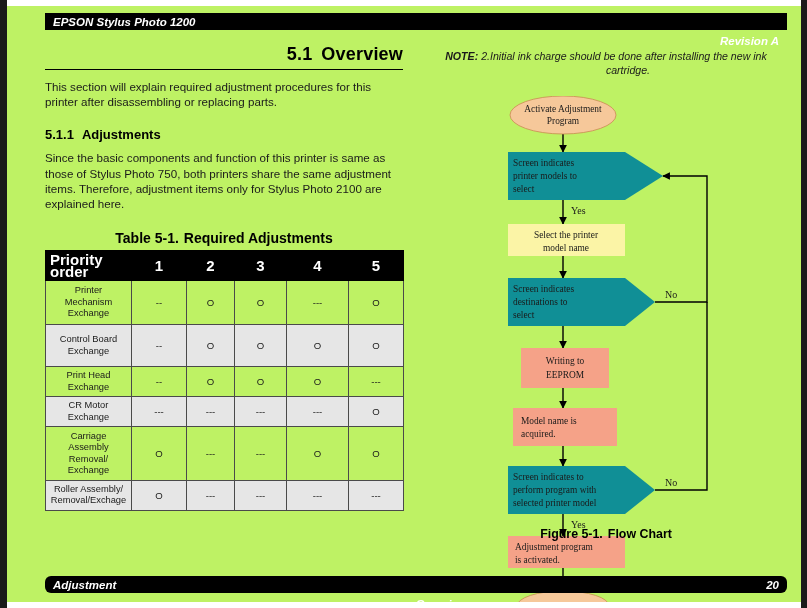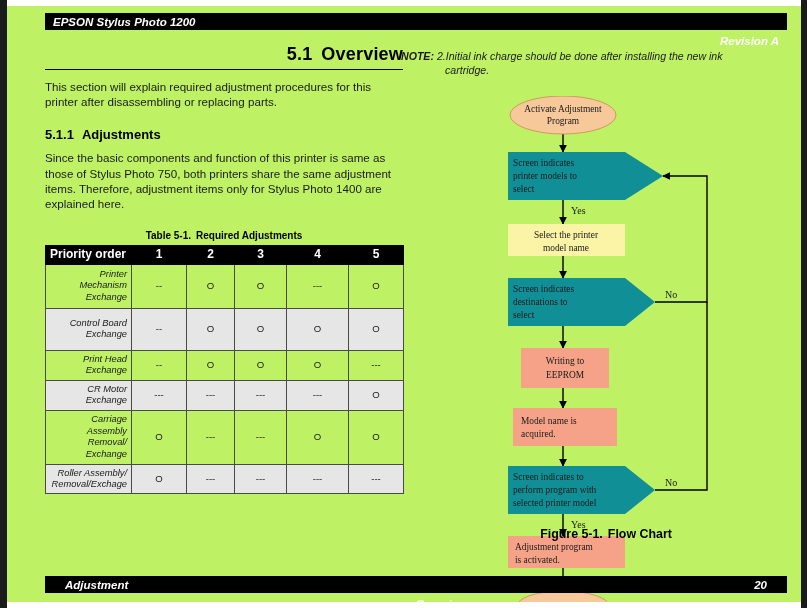--- a/index.html
+++ b/index.html
@@ -173,9 +173,10 @@
   
   .note-right {
     position: absolute;
-    left: 394px;
+    left: 418px;
     top: 50px;
     width: 362px;
+    text-align: center;
   }
   .note-right .cont { padding-left: 44px; }
 

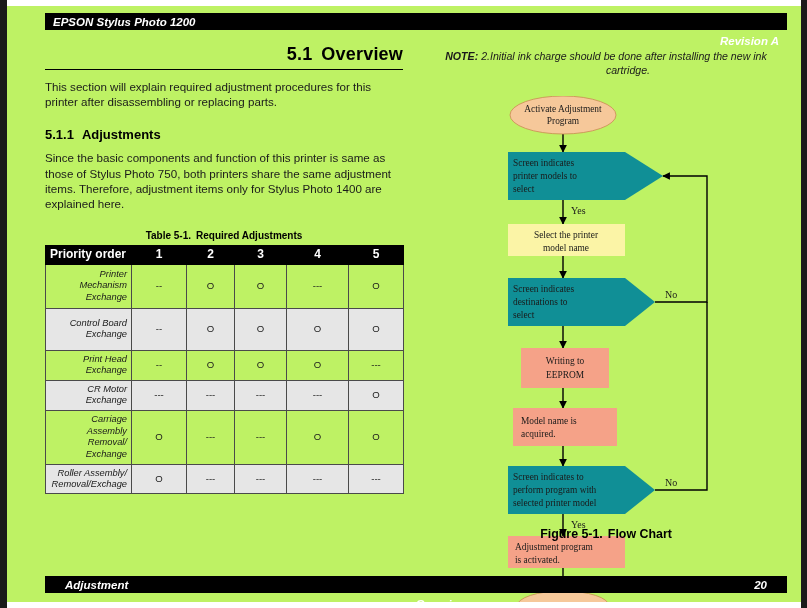--- a/index.html
+++ b/index.html
@@ -234,7 +234,7 @@
       <span class="num">5.1.1</span><span>Adjustments</span>
     </h3>
 
-    <p class="body">Since the basic components and function of this printer is same as those of Stylus Photo 750, both printers share the same adjustment items. Therefore, adjustment items only for Stylus Photo 1400 are explained here.</p>
+    <p class="body">Since the basic components and function of this printer is same as those of Stylus Photo 750, both printers share the same adjustment items. Therefore, adjustment items only for Stylus Photo 2100 are explained here.</p>
 
     <div class="tbl-caption">
       <span class="cap-num">Table 5-1.</span><span>Required Adjustments</span>

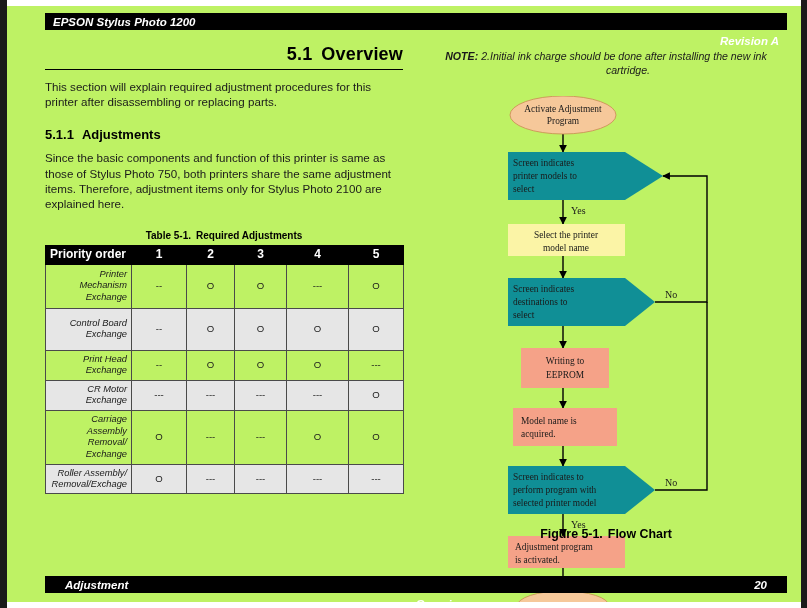--- a/index.html
+++ b/index.html
@@ -108,7 +108,7 @@
 
   .tbl-caption {
     text-align: center;
-    font-size: 10px;
+    font-size: 14px;
     font-weight: bold;
     margin: 19px 0 4px 0;
     color: #000;

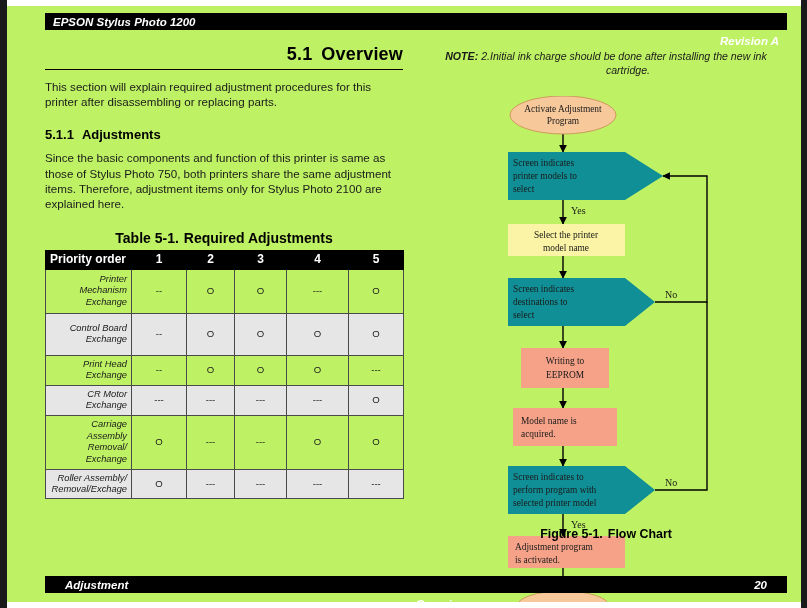--- a/index.html
+++ b/index.html
@@ -140,7 +140,7 @@
   table.adj thead th.hdr-label {
     text-align: left;
   }
-  table.adj thead tr.r1 th { height: 17px; font-size: 12px; margin-left: 36px; }
+  table.adj thead tr.r1 th { height: 17px; font-size: 15px; margin-left: 36px; }
   table.adj thead tr.r2 th { height: 40px; }
   table.adj tbody td {
     text-align: center;

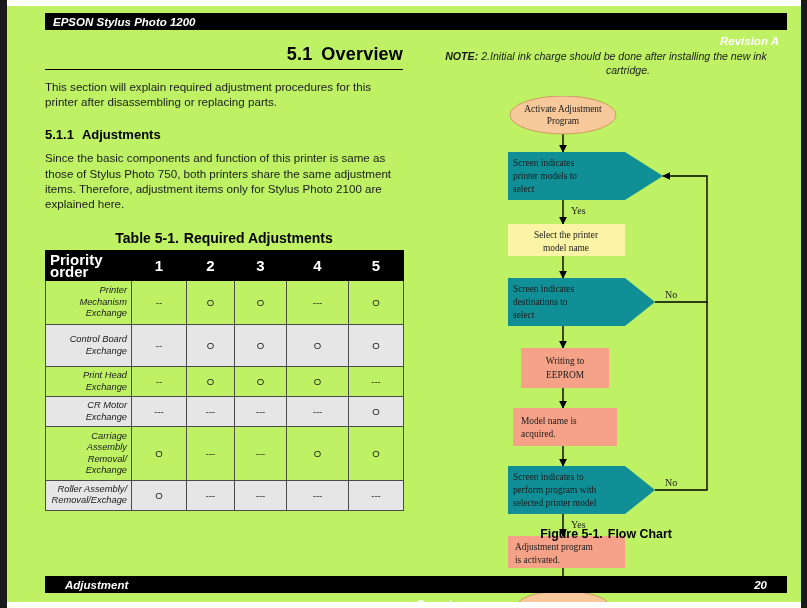--- a/index.html
+++ b/index.html
@@ -148,9 +148,8 @@
     font-size: 9.6px;
   }
   table.adj tbody td.rowname {
-    text-align: right;
+    text-align: center;
     font-size: 9.3px;
-    font-style: italic;
   }
   table.adj tbody tr.alt td { background: #e6e6e6; }
 

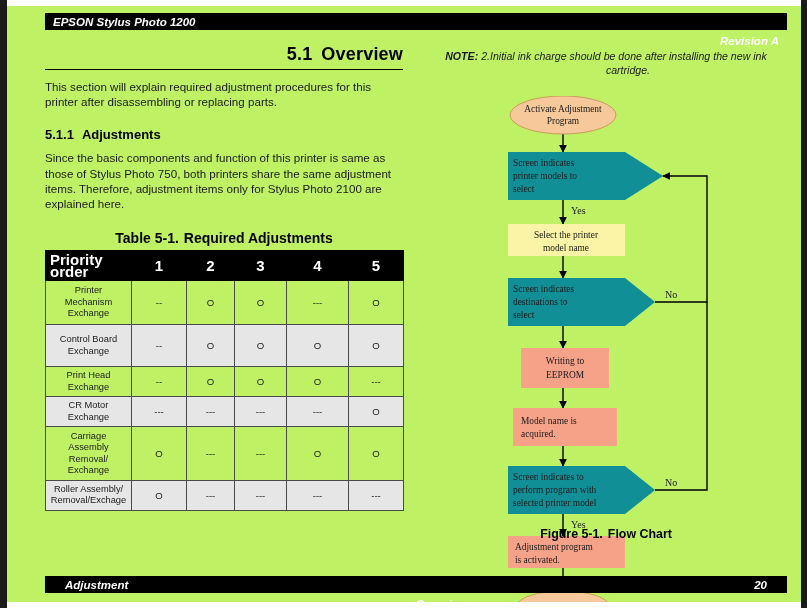--- a/index.html
+++ b/index.html
@@ -64,7 +64,8 @@
     top: 576px;
     width: 742px;
     height: 17px;
-    padding: 0 20px;
+    padding: 0 8px;
+    border-radius: 6px;
   }
   .bar .left   { flex: 0 0 auto; }
   .bar .center { flex: 1 1 auto; text-align: center; margin-top: 39px; }

